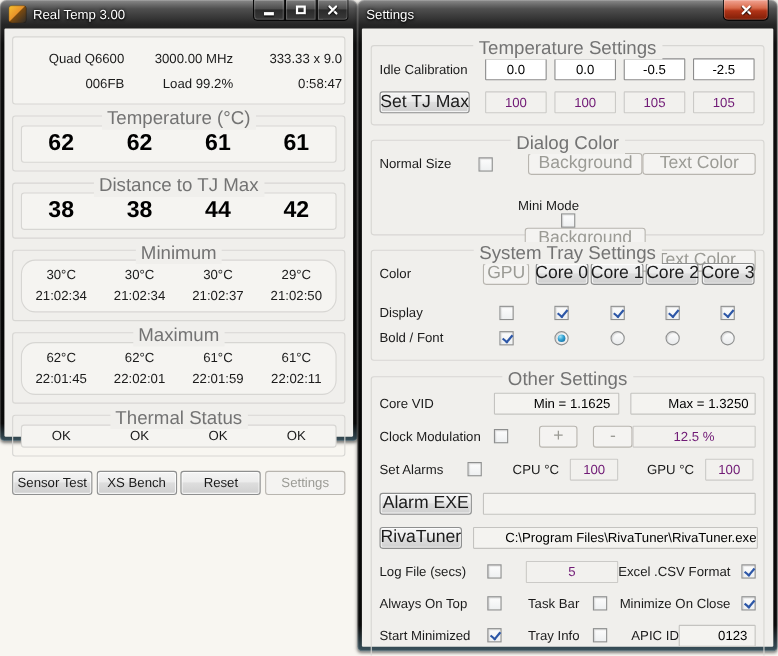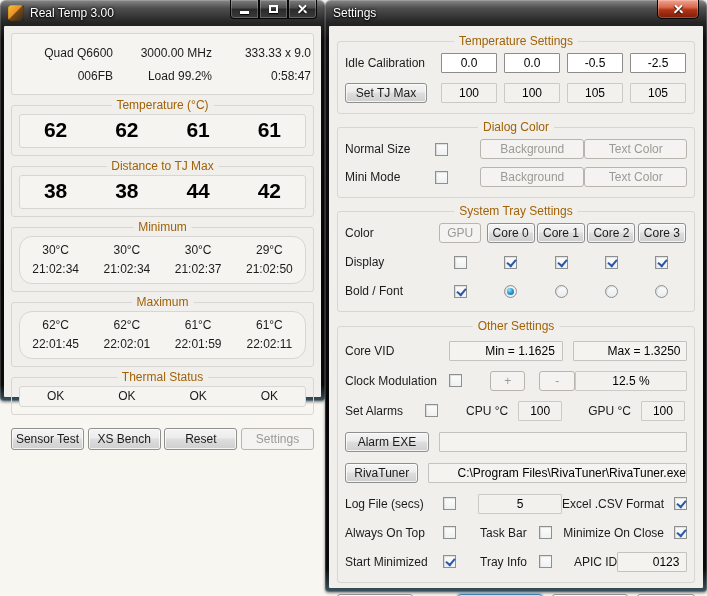--- a/index.html
+++ b/index.html
@@ -76,7 +76,7 @@
   .gtitle {
     position:absolute; top:-8px; left:50%; transform:translateX(-50%);
     background:#f0efec; padding:0 5px; white-space:nowrap;
-    font-size:12px; color:#a16207;
+    font-size:17px; color:#737373;
   }
   .panel {
     border:1px solid #d7d6d3; border-radius:3px;

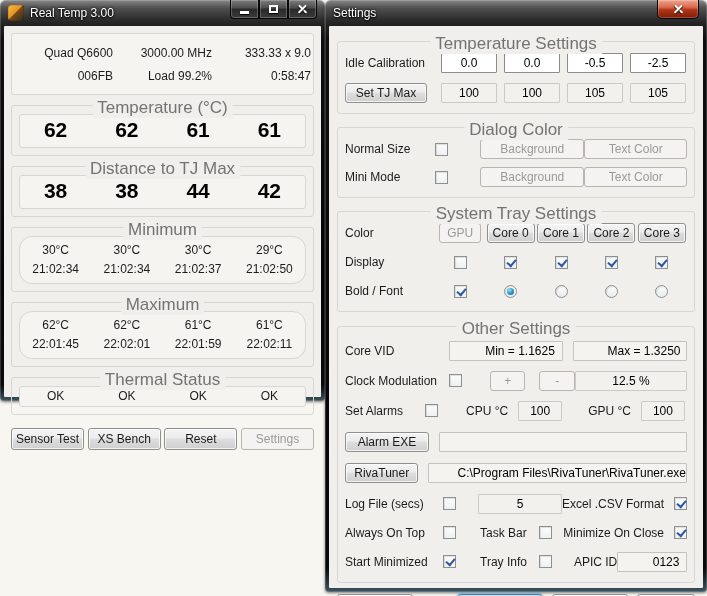--- a/index.html
+++ b/index.html
@@ -108,7 +108,7 @@
   .btn.disabled {
     border-color:#b8b5af; background:#f4f3f1; box-shadow:none; color:#9b9b95; cursor:default;
   }
-  .btn.small { height:20px; font-size:12px; }
+  .btn.small { height:20px; font-size:16px; }
   .btn.focused {
     border-color:#3c7fb1;
     box-shadow:0 0 2px 1px rgba(63,146,212,.65), inset 0 0 0 1px #c4e0f2;

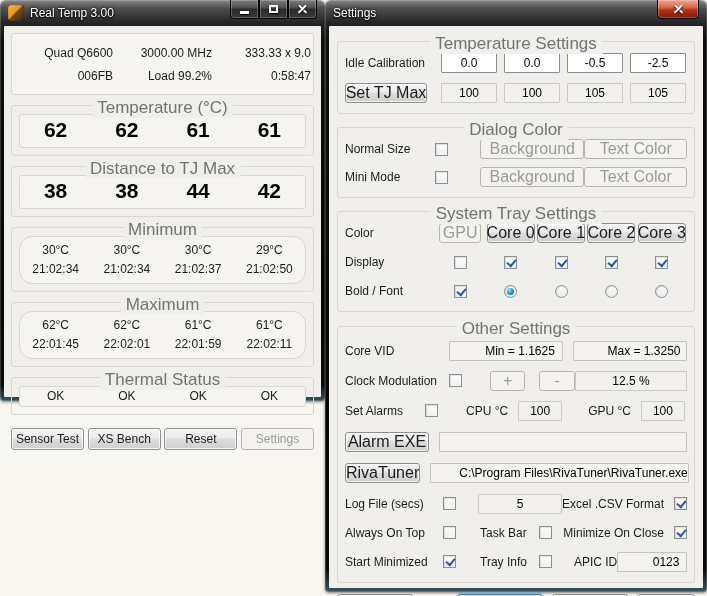--- a/index.html
+++ b/index.html
@@ -119,7 +119,7 @@
     background:#fff; font-size:12px; color:#000; white-space:nowrap;
   }
   .field.ro { border-color:#c4c3c0; background:#f4f3f0;padding-left:28px; }
-  .field.dis { border-color:#cbcac7; background:#f2f1ee; color:#000000; }
+  .field.dis { border-color:#cbcac7; background:#f2f1ee; color:#701a75; }
 
   
   .cb {

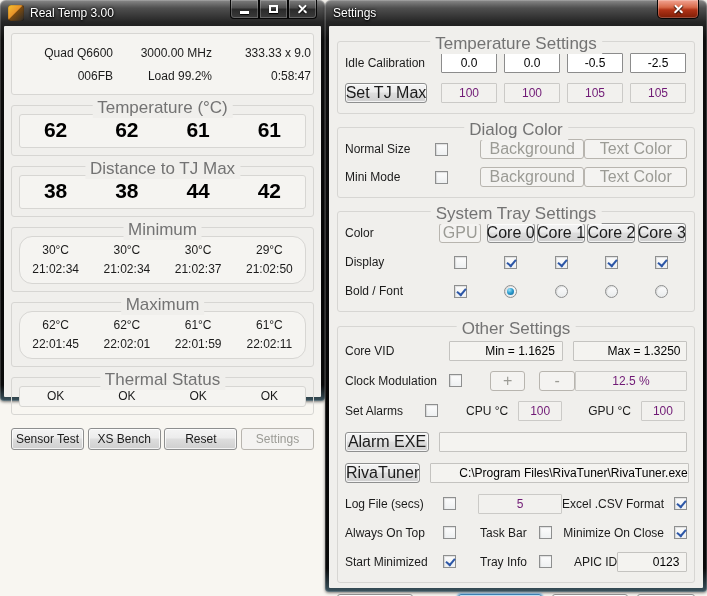--- a/index.html
+++ b/index.html
@@ -311,7 +311,7 @@
         <div class="btn small disabled" style="width:110px; margin-left:32px;">Background</div>
         <div class="btn small disabled" style="width:108px; margin-left:auto;">Text Color</div>
       </div>
-      <div class="row" style="margin-top:2px;">
+      <div class="row" style="margin-top:18px;flex-direction:column;">
         <span class="lab w90">Mini Mode</span>
         <span class="cb"></span>
         <div class="btn small disabled" style="width:110px; margin-left:32px;">Background</div>

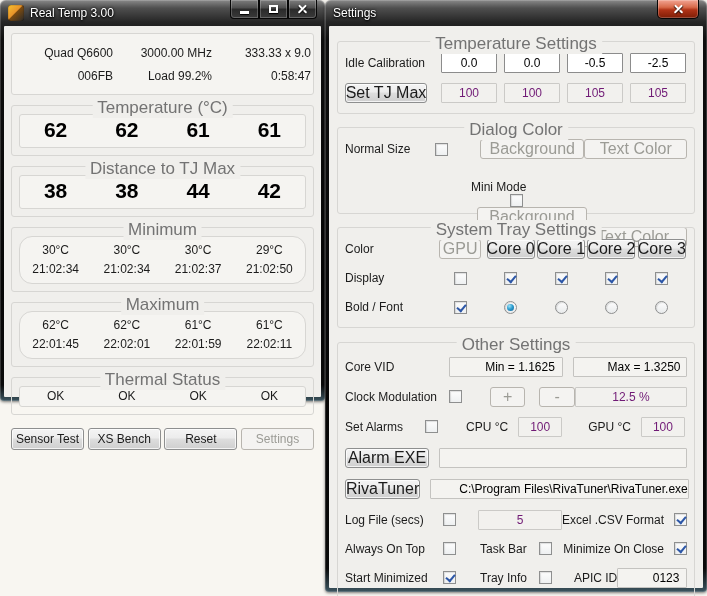--- a/index.html
+++ b/index.html
@@ -341,7 +341,7 @@
             </div>
         </div>
       </div>
-      <div class="row" style="margin-top:3px;">
+      <div class="row" style="margin-top:3px;align-items:flex-end;">
         <span class="lab w90">Display</span>
         <div class="five-cols">
           <div>

